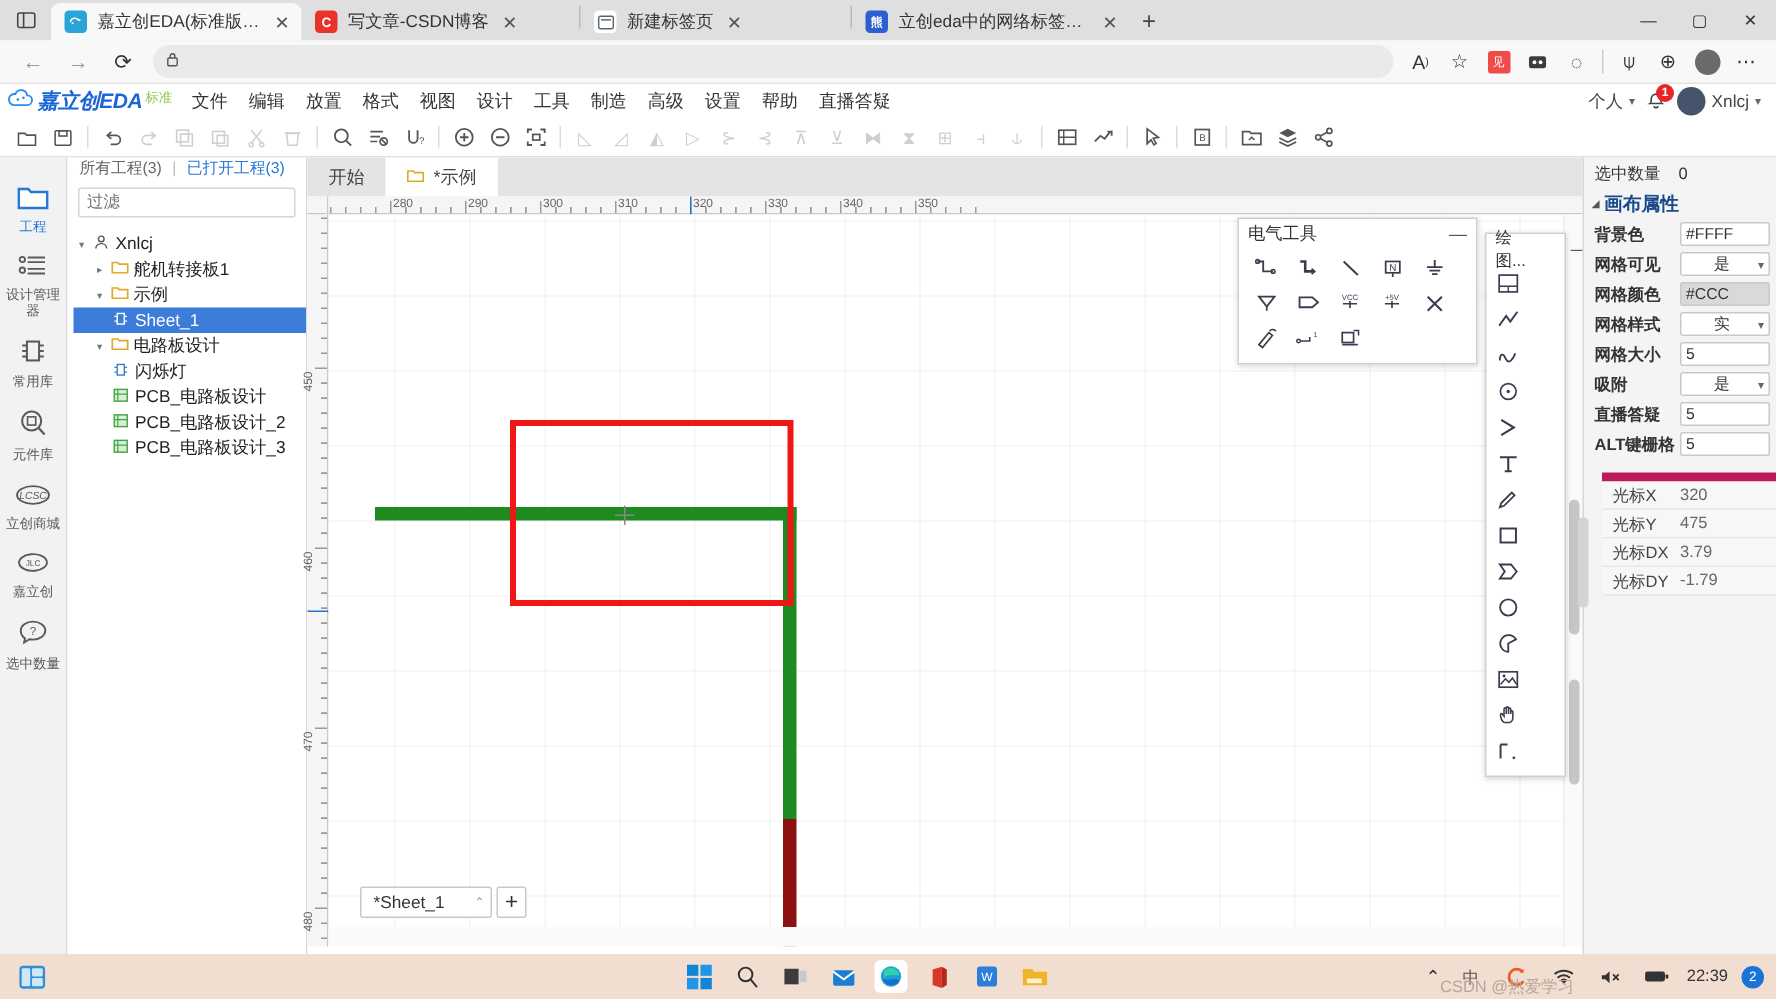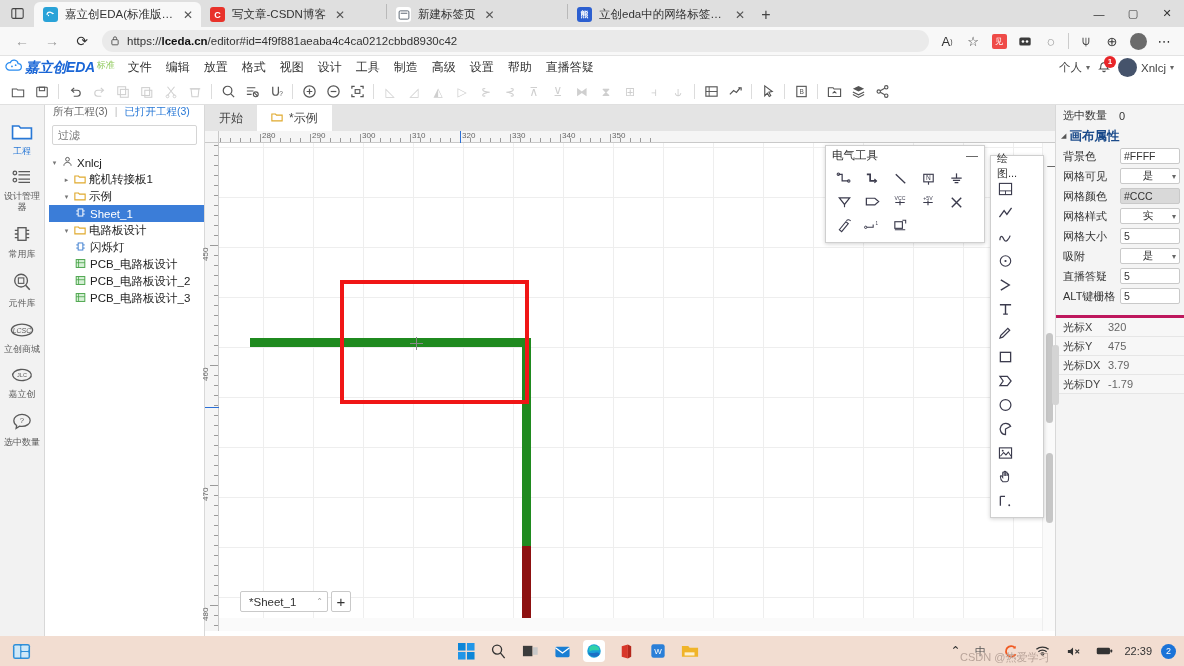--- a/index.html
+++ b/index.html
@@ -303,7 +303,6 @@
             <path d="M4 6V4.3a2 2 0 014 0V6" fill="none" stroke="#555" stroke-width="1.2"></path>
           </svg>
       </span>
-      <span class="url"><span>https://</span><b>lceda.cn</b><span>/editor#id=4f9f881aeaba4c4ca0212cbbd8930c42</span></span>
     </div>
     <div class="tbicon">A<sup style="font-size:7px">)</sup></div>
     <div class="tbicon">☆</div>

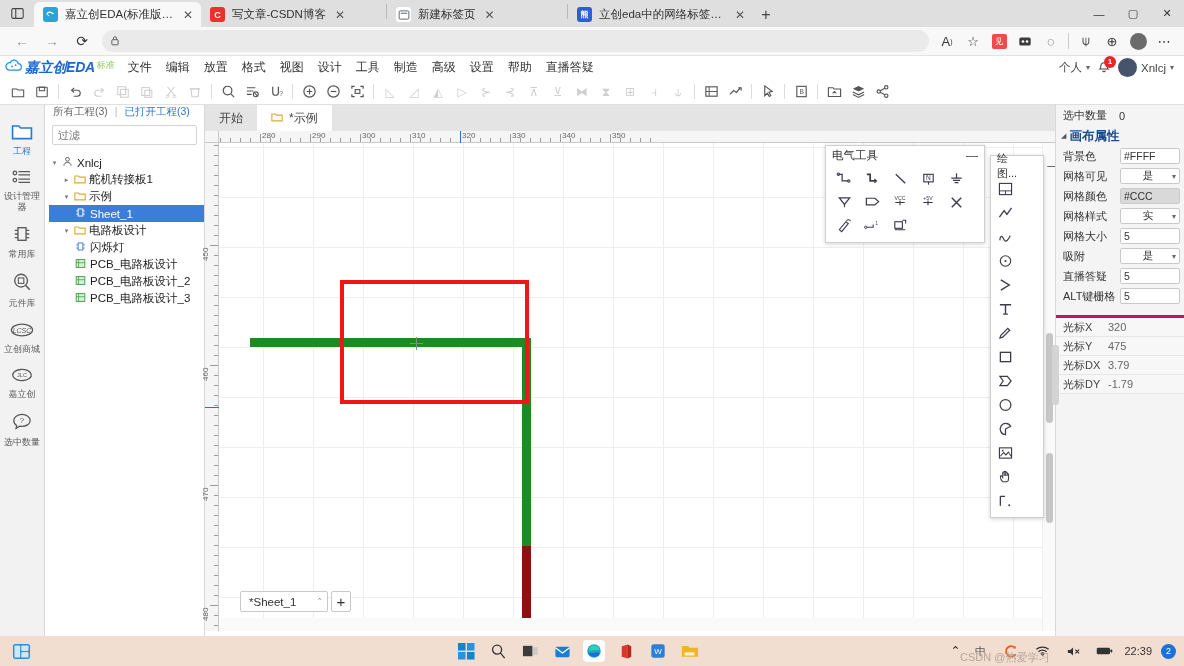--- a/index.html
+++ b/index.html
@@ -211,7 +211,7 @@
   .prop-sec { display:flex; align-items:center; height:20px; padding:0 5px; font-size:12.5px; color:#1a4a8a; font-weight:bold;}
   .prop-sec .tri { font-size:7px; margin-right:3px; color:#555; font-weight:normal;}
   .prow { display:flex; align-items:center; height:20px; padding:0 4px 0 7px; font-size:11px; color:#333; }
-  .prow .plab { width:57px; flex:none; }
+  .prow .plab { width:57px; flex:none;font-weight:bold; }
   .pval {
     flex:1; height:16px; border:1px solid #c9c9c9; background:#fff; border-radius:2px;
     font-size:10.5px; color:#333; padding:0 3px; display:flex; align-items:center;

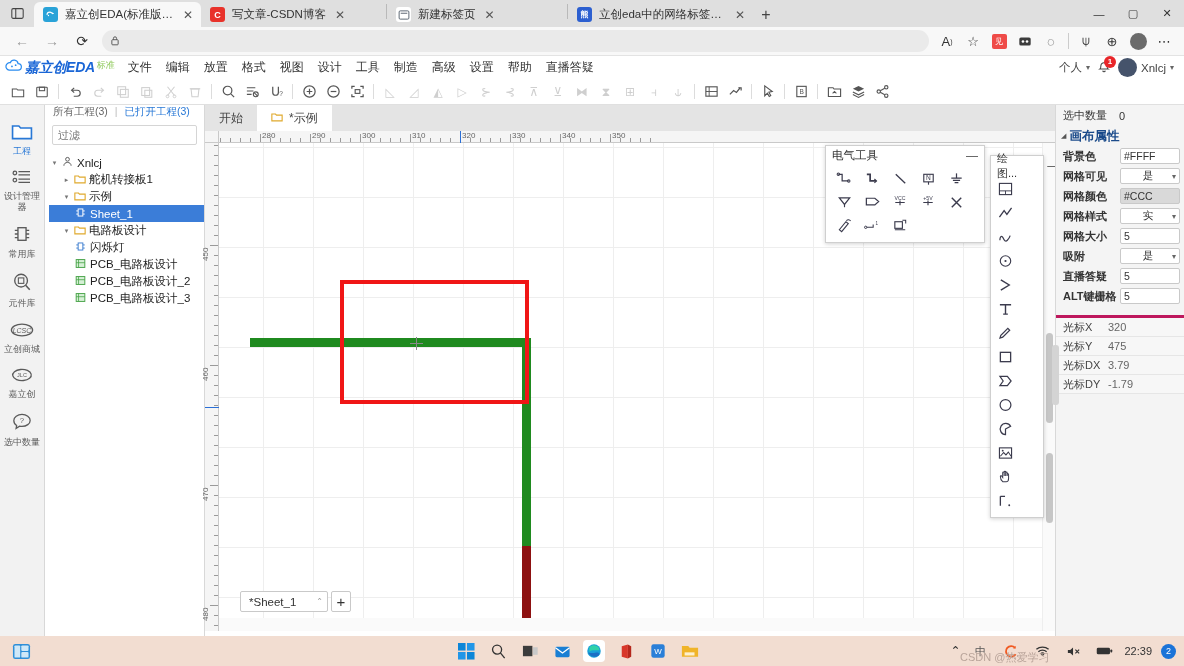--- a/index.html
+++ b/index.html
@@ -219,7 +219,7 @@
   .pval.grey { background:#d9d9d9; }
   .pval.center { justify-content:center; }
   .pval .dc { margin-left:auto; font-size:8px; color:#666;}
-  .cursor-tbl { margin-top:9px; border-top:3px solid #be185d;}
+  .cursor-tbl { margin-top:9px; border-top:6px solid #be185d;margin-left:12px;}
   .crow { display:flex; align-items:center; height:19px; font-size:11px; color:#444; border-bottom:1px solid #e6e6e6; background:#f7f7f7;}
   .crow .clab { width:52px; padding-left:7px; flex:none; }
   .crow .cval { color:#666; }

